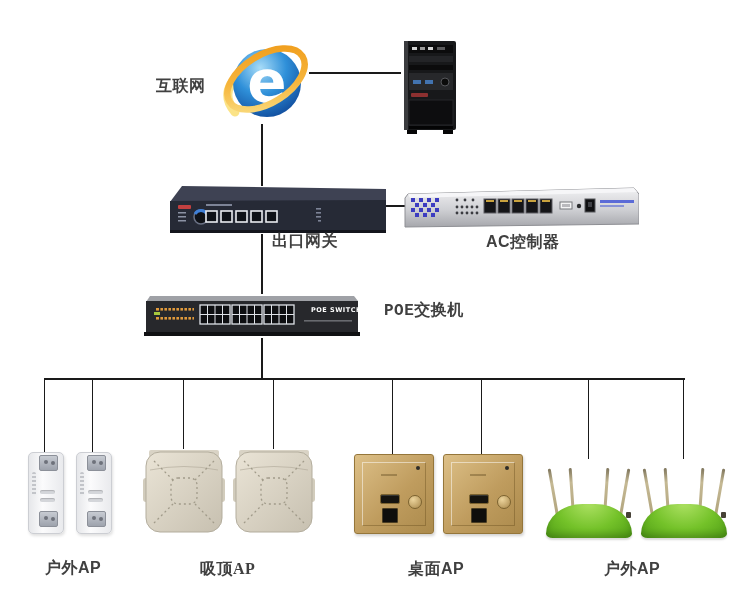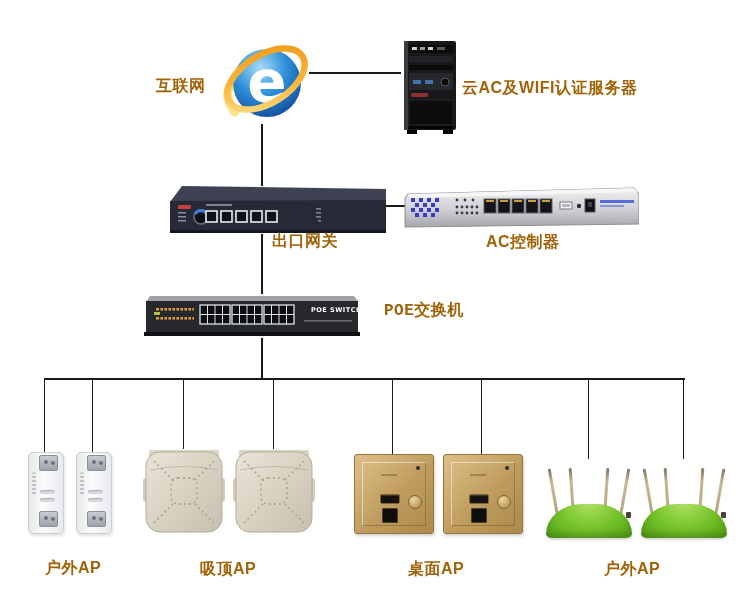--- a/index.html
+++ b/index.html
@@ -5,7 +5,7 @@
   html,body{margin:0;padding:0;background:#fff;}
   #canvas{position:relative;width:750px;height:608px;background:#ffffff;overflow:hidden;
           font-family:"Liberation Sans",sans-serif;}
-  .lbl{position:absolute;color:#a16207;font-size:16px;font-weight:600;white-space:nowrap;letter-spacing:.5px;}
+  .lbl{position:absolute;color:#404040;font-size:16px;font-weight:600;white-space:nowrap;letter-spacing:.5px;}
   .ln{position:absolute;background:#1a1a1a;}
   .dev{position:absolute;}
 

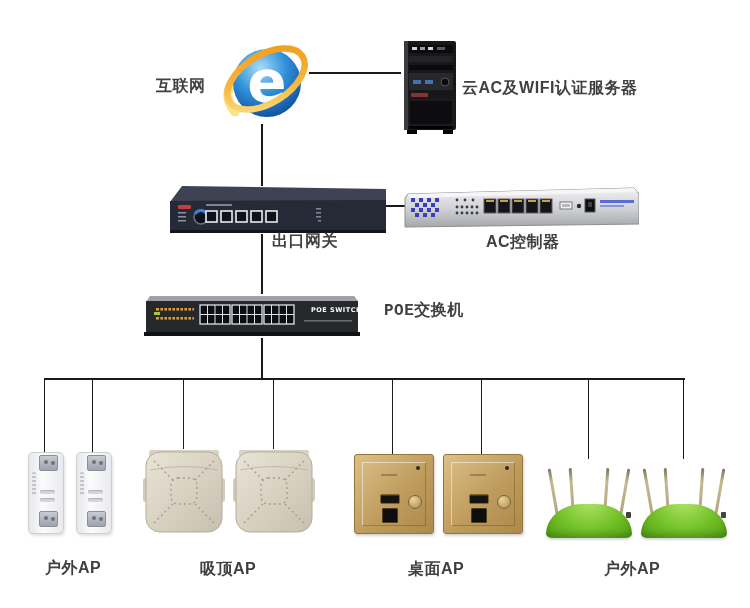--- a/index.html
+++ b/index.html
@@ -111,7 +111,6 @@
         <rect x="42" y="91" width="10" height="4" fill="#060607"></rect>
     </svg>
   </div>
-  <div class="lbl" style="left:462px;top:78px;">云AC及WIFI认证服务器</div>
 
   <div class="dev" style="left:170px;top:186px;width:216px;height:50px;">
     <svg width="216" height="50" viewBox="0 0 216 50">

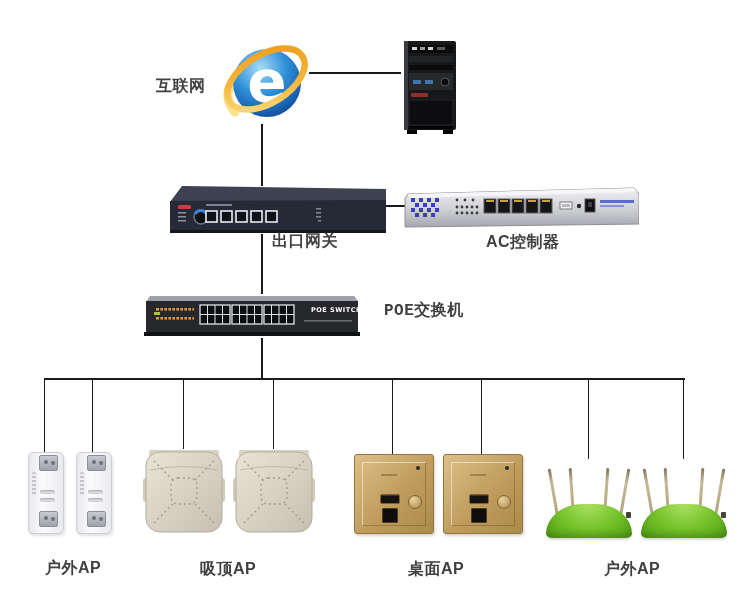--- a/index.html
+++ b/index.html
@@ -320,7 +320,7 @@
       </g>
     </svg>
   </div>
-  <div class="lbl" style="left:200px;top:559px;">吸顶AP</div>
+  <div class="lbl" style="left:200px;top:559px;font-family:Liberation Serif, serif;">吸顶AP</div>
 
   <div class="wap" style="left:354px;top:454px;">
     <div class="frame"></div>

